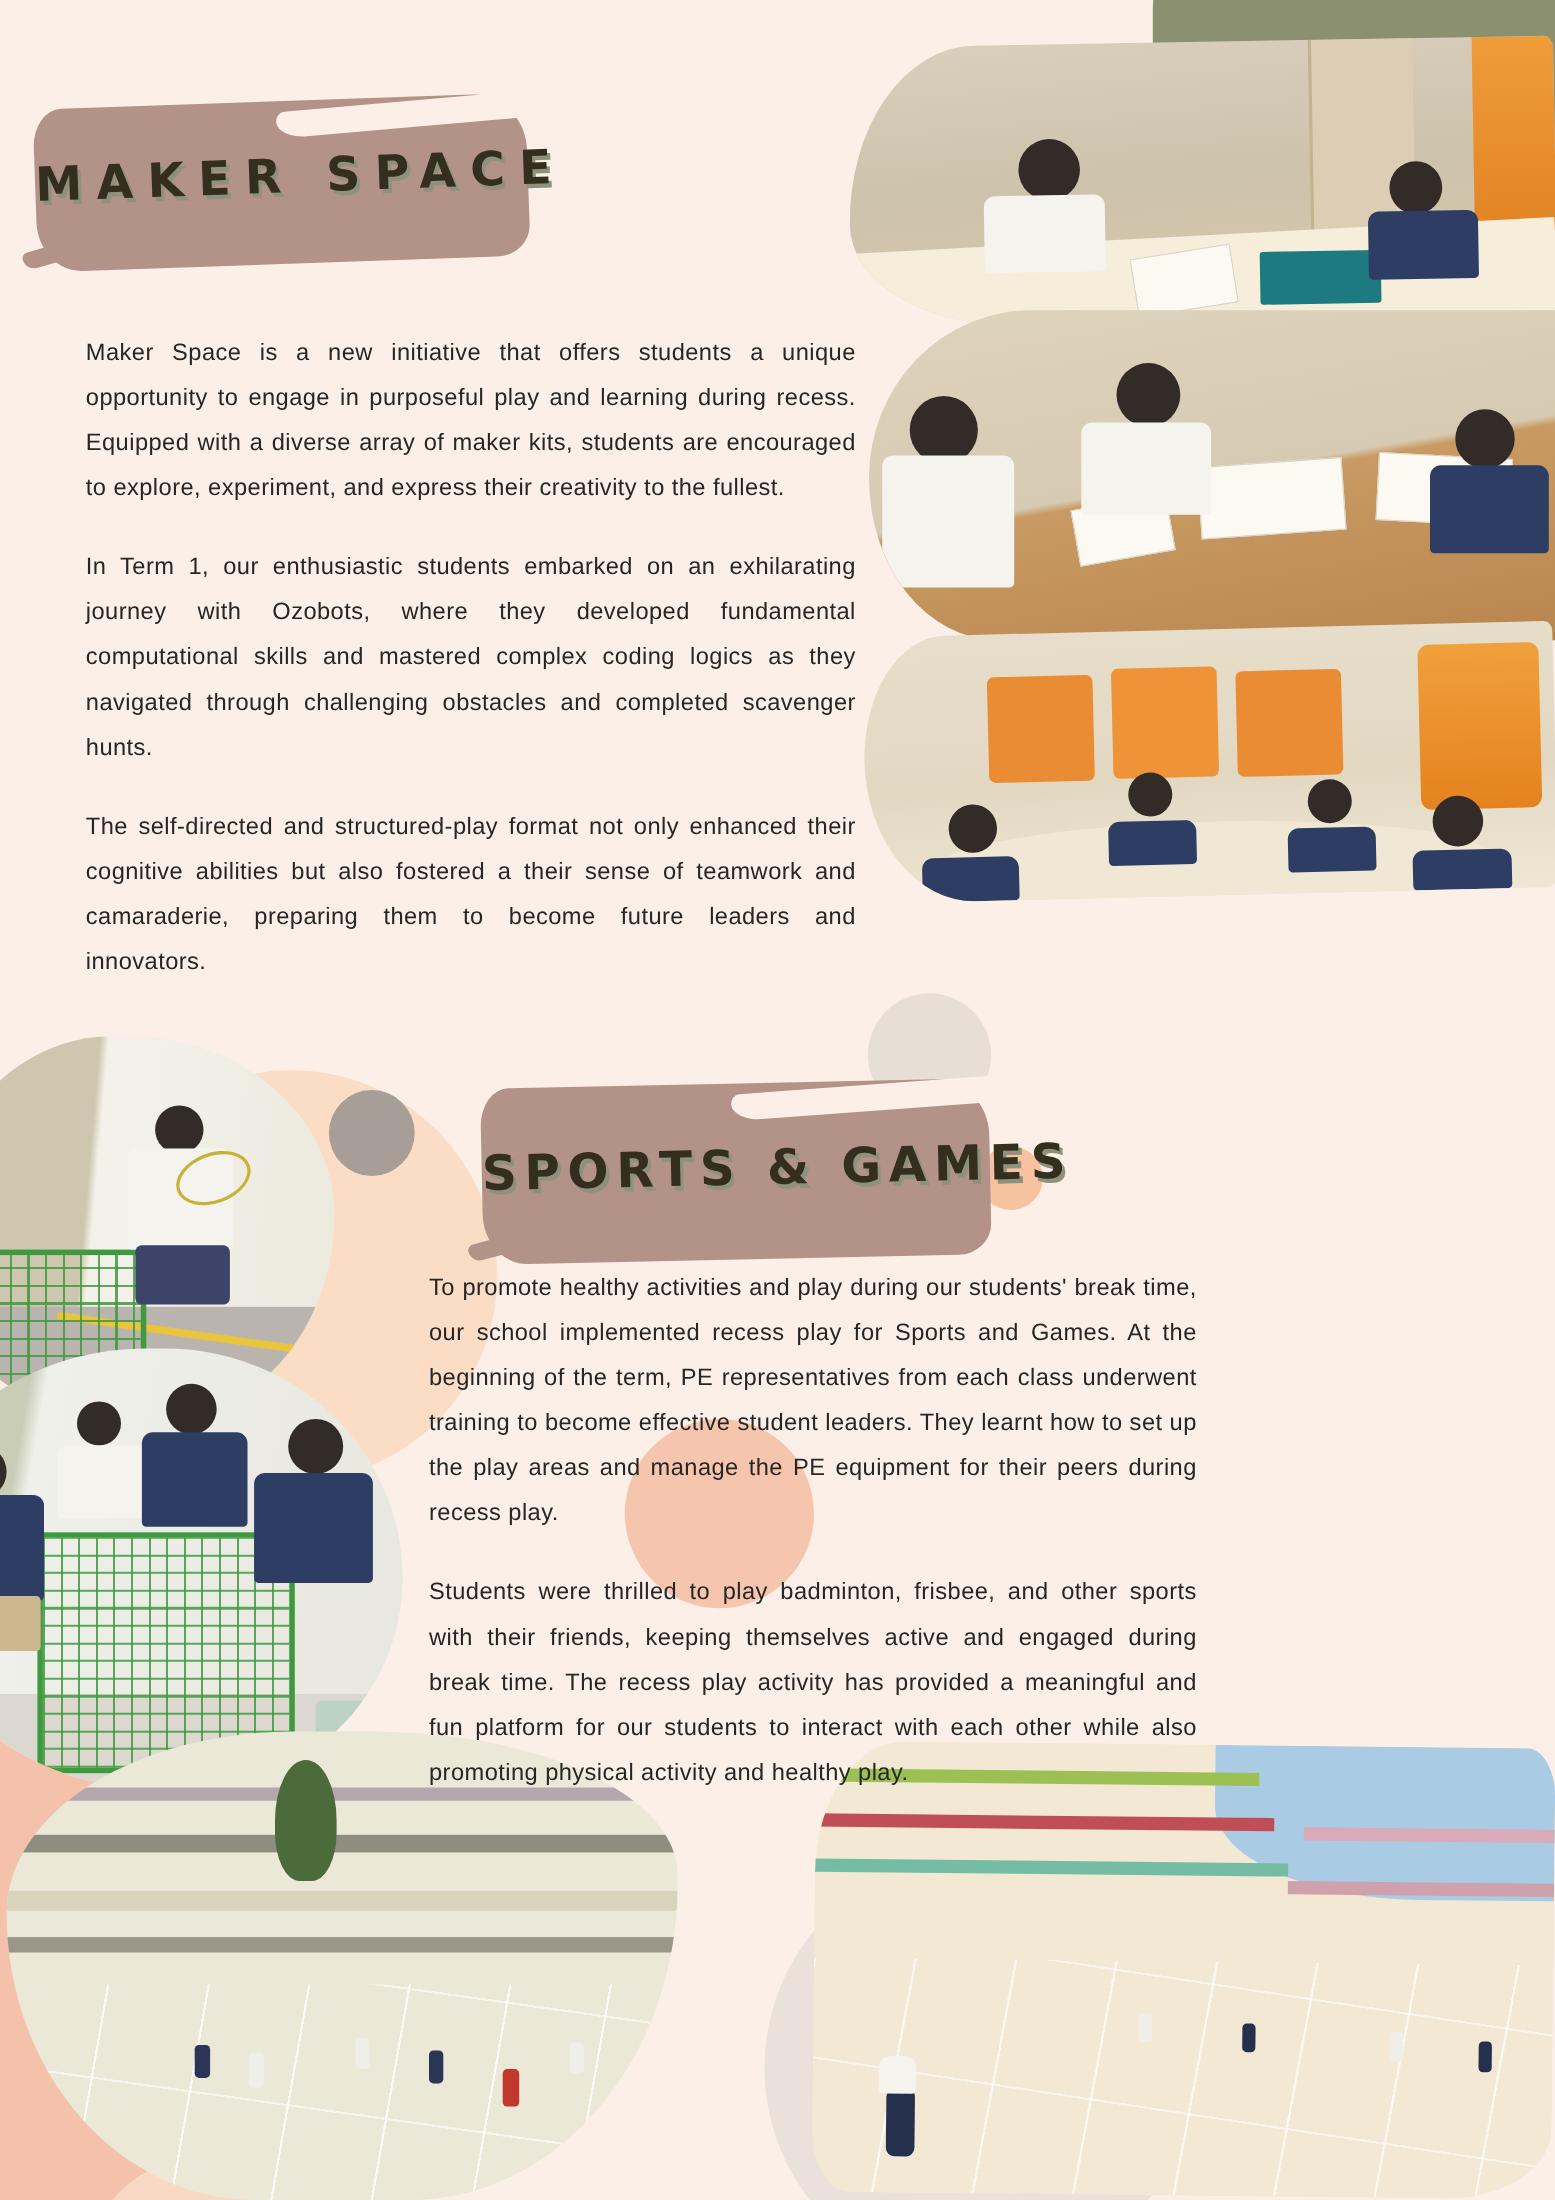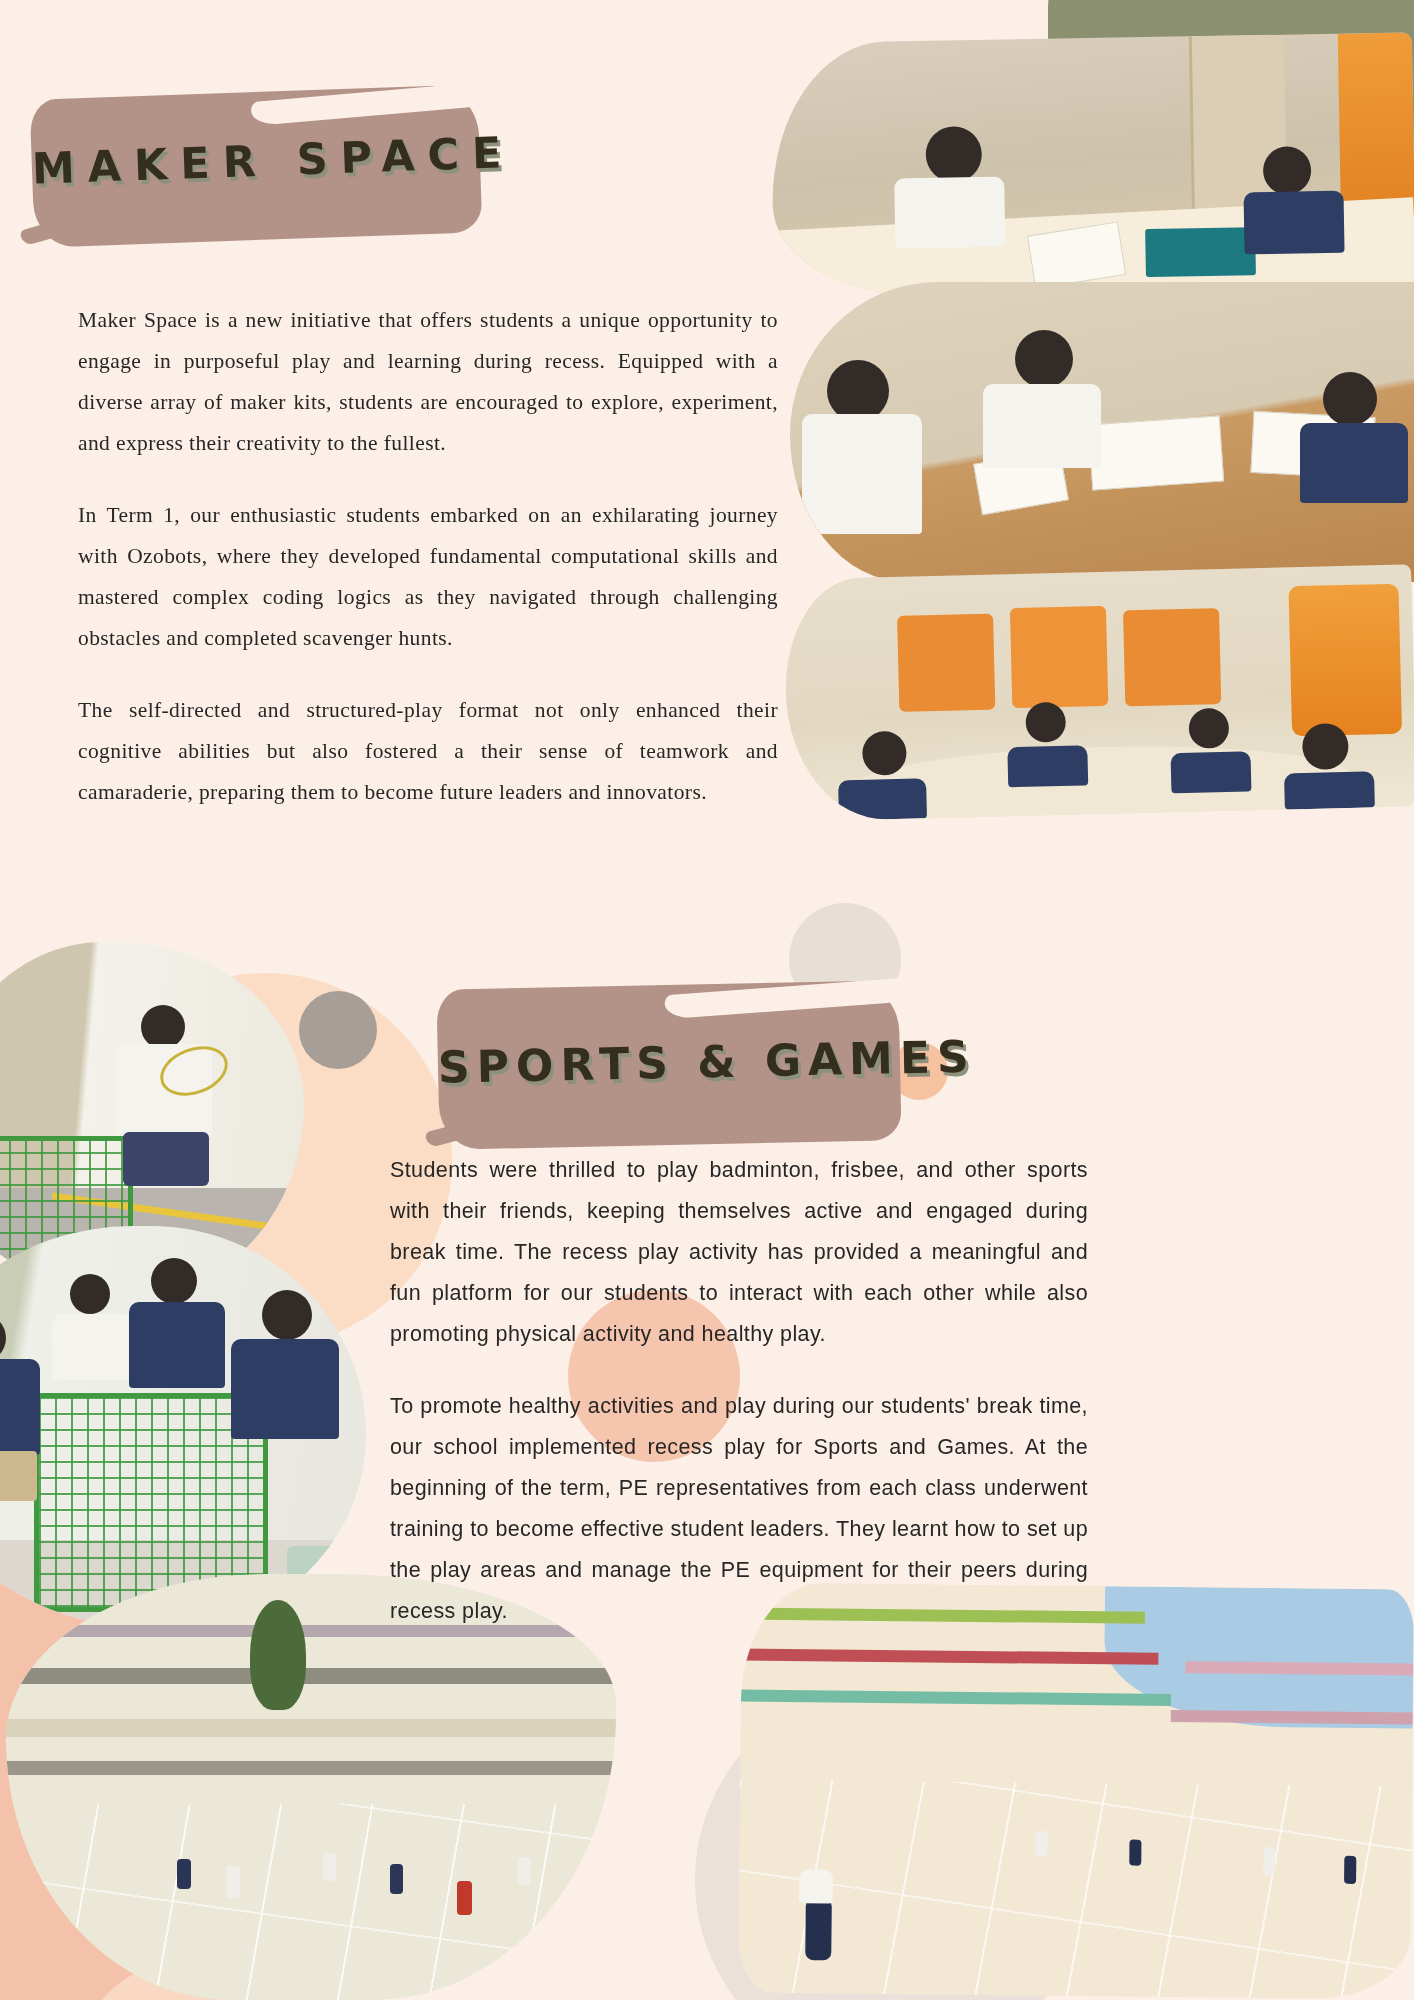--- a/index.html
+++ b/index.html
@@ -43,7 +43,7 @@
   .copy{position:absolute;font-size:21.5px;line-height:41px;letter-spacing:.4px;
     text-align:justify;color:#262626;}
   .copy p{margin:0 0 31px 0;}
-  .maker-copy{left:78px;top:300px;width:700px;font-family:Liberation Serif, serif;}
+  .maker-copy{left:78px;top:300px;width:700px;}
   .sports-copy{left:390px;top:1150px;width:698px;}
 
   

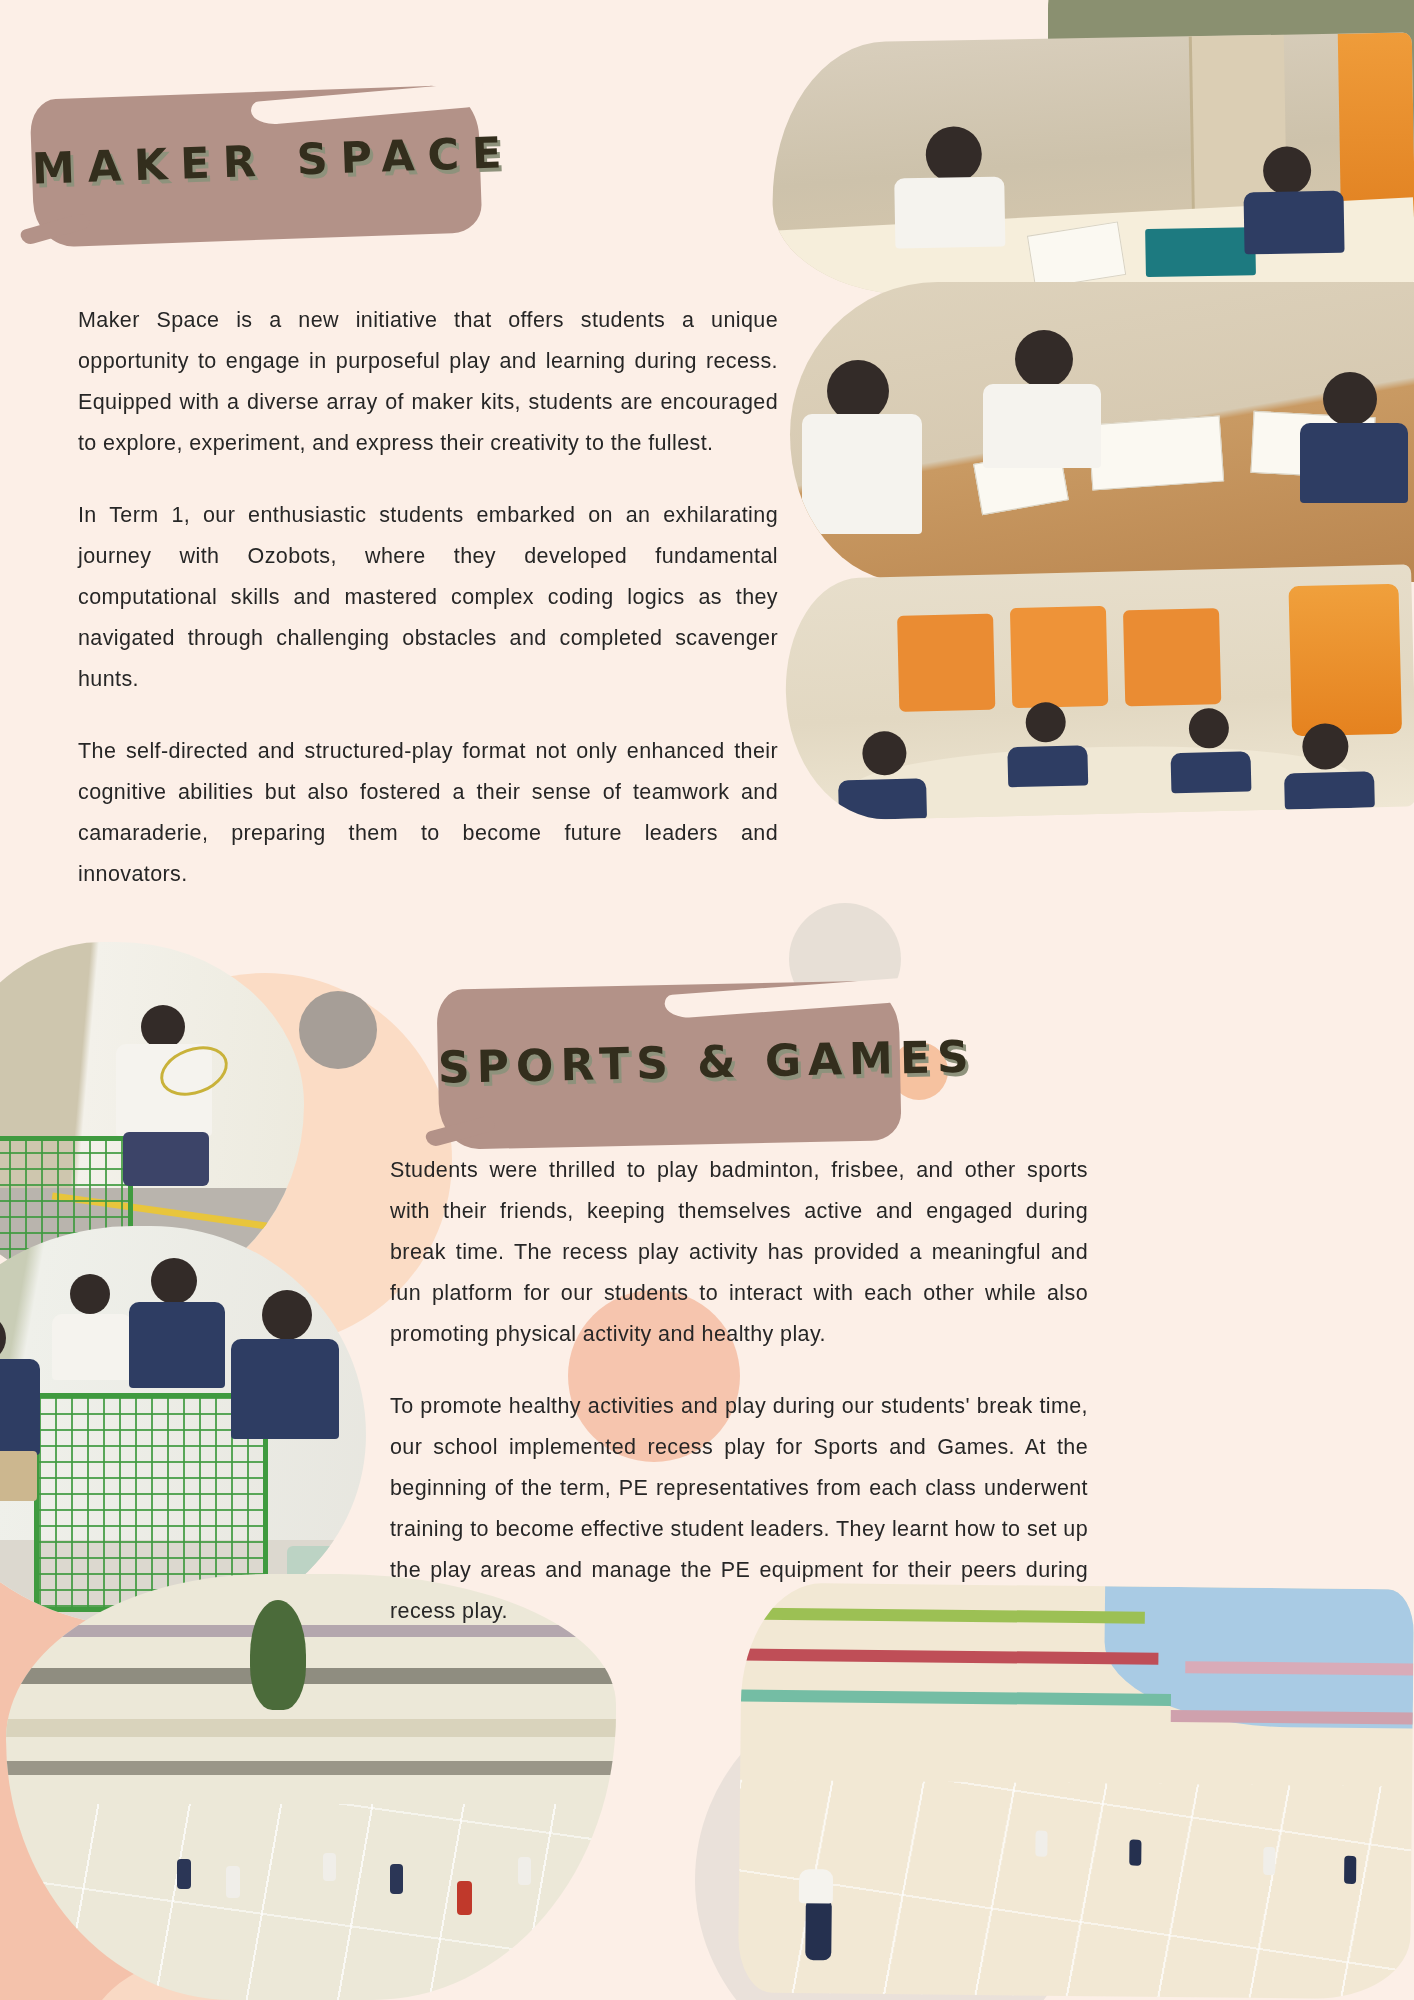--- a/index.html
+++ b/index.html
@@ -211,8 +211,8 @@
     <div class="title">SPORTS &amp; GAMES</div>
   </div>
   <div class="copy sports-copy">
+    <p>To promote healthy activities and play during our students' break time, our school implemented recess play for Sports and Games. At the beginning of the term, PE representatives from each class underwent training to become effective student leaders. They learnt how to set up the play areas and manage the PE equipment for their peers during recess play.</p>
     <p>Students were thrilled to play badminton, frisbee, and other sports with their friends, keeping themselves active and engaged during break time. The recess play activity has provided a meaningful and fun platform for our students to interact with each other while also promoting physical activity and healthy play.</p>
-    <p>To promote healthy activities and play during our students' break time, our school implemented recess play for Sports and Games. At the beginning of the term, PE representatives from each class underwent training to become effective student leaders. They learnt how to set up the play areas and manage the PE equipment for their peers during recess play.</p>
   </div>
 
 </div>

